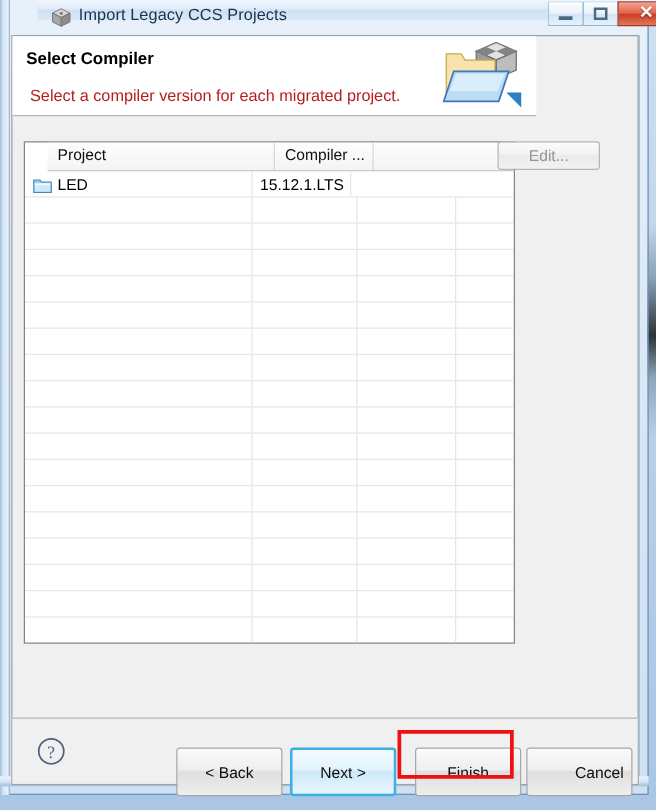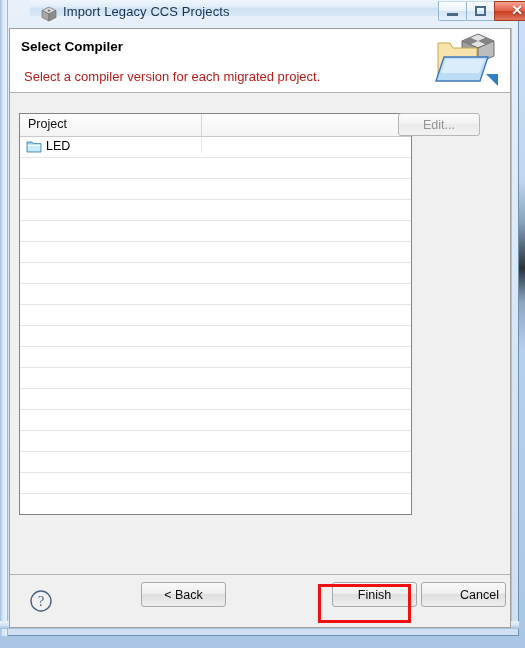--- a/index.html
+++ b/index.html
@@ -131,7 +131,7 @@
   .banner {
     position: absolute;
     left: 0; top: 0;
-    width: 500px; height: 64px;
+    width: 419px; height: 64px;
     background: #ffffff;
     border-bottom: 1px solid #b4b4b4;
     box-sizing: border-box;

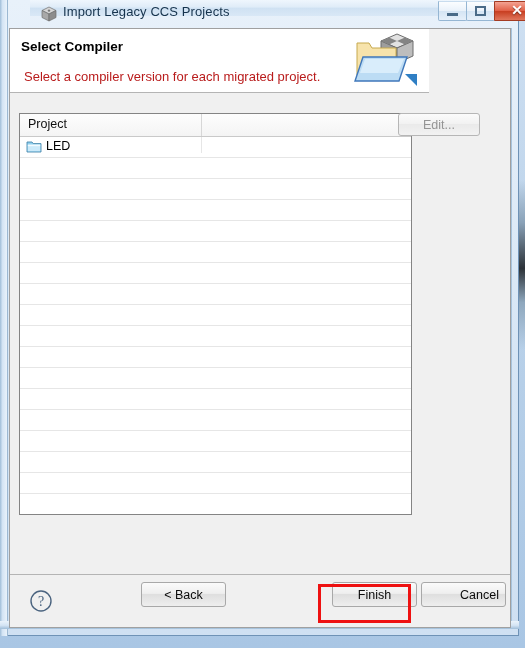--- a/index.html
+++ b/index.html
@@ -171,6 +171,7 @@
     height: 22px;
     background: linear-gradient(180deg,#fdfdfd 0%, #f4f4f4 100%);
     border-bottom: 1px solid #c9c9c9;
+    margin-left: 18px;
   }
   .th {
     font-size: 12.5px;

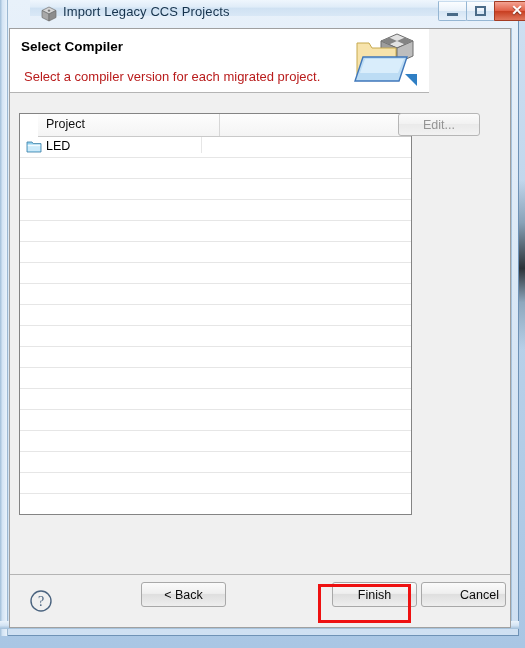--- a/index.html
+++ b/index.html
@@ -337,6 +337,7 @@
 
       <div class="thead">
         <div class="th col-0">Project</div>
+        <div class="th col-2">Compiler ...</div>
         <div class="th col-3"></div>
       </div>
 

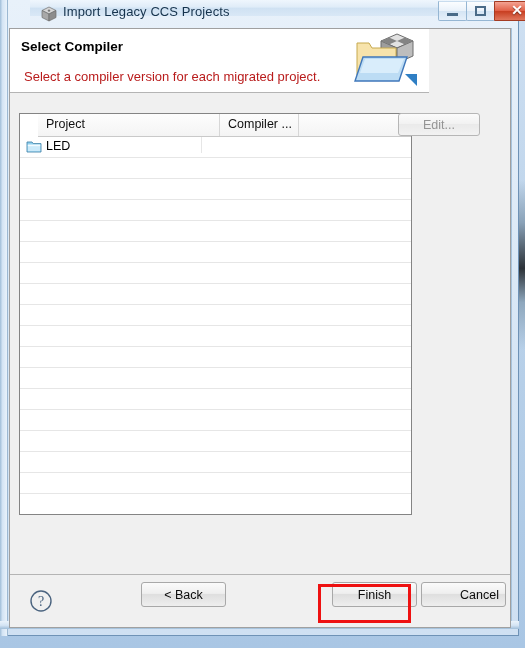--- a/index.html
+++ b/index.html
@@ -192,7 +192,6 @@
     display: flex;
     height: 20px;
     border-bottom: 1px solid #e6e6e6;
-    flex-direction: column;
   }
   .td {
     font-size: 12.5px;

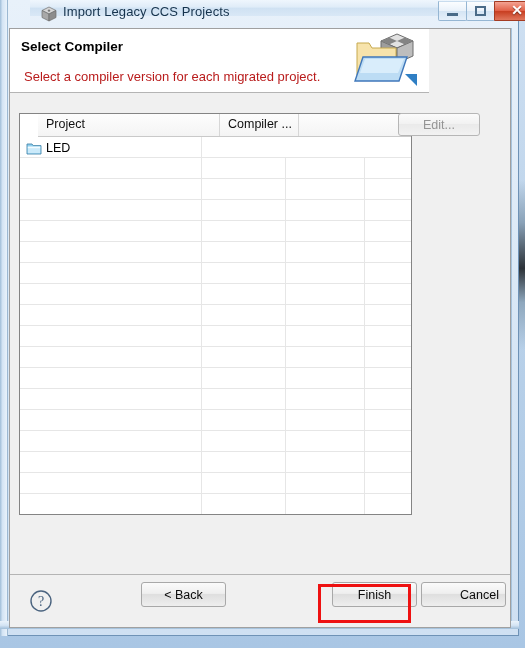--- a/index.html
+++ b/index.html
@@ -351,6 +351,9 @@
           </span>
           <span>LED</span>
         </div>
+        <div class="td col-2">
+          <span>15.12.1.LTS</span>
+        </div>
         <div class="td col-3 empty"></div>
       </div>
 

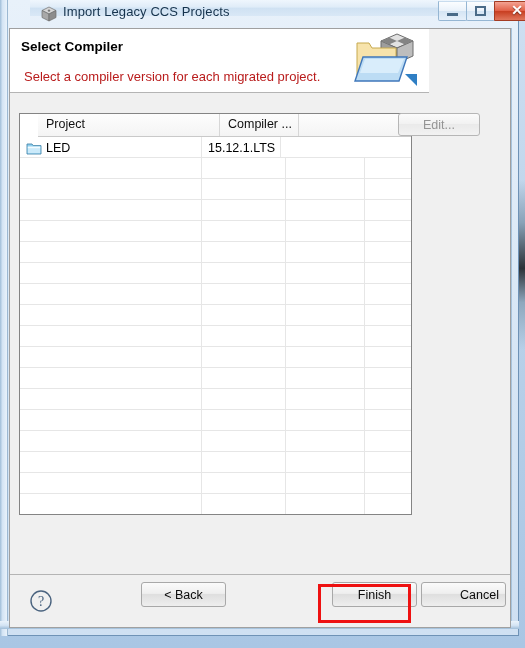--- a/index.html
+++ b/index.html
@@ -241,8 +241,8 @@
   }
   .btn {
     position: absolute;
-    top: 7px;
-    width: 85px; height: 25px;
+    top: 23px;
+    width: 85px; height: 39px;
     font-size: 12.5px;
     color: #0c0c0c;
     background: linear-gradient(180deg,#fafafa 0%, #efefef 45%, #dfdfdf 50%, #eeeeee 100%);

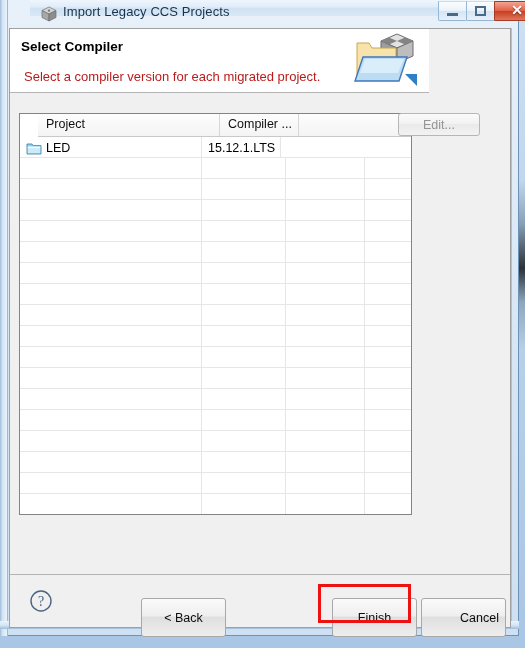--- a/index.html
+++ b/index.html
@@ -473,6 +473,7 @@
         </svg>
       </span>
       <div class="btn back">&lt; Back</div>
+      <div class="btn next">Next &gt;</div>
       <div class="btn finish">Finish</div>
       <div class="btn cancel">Cancel</div>
     </div>

